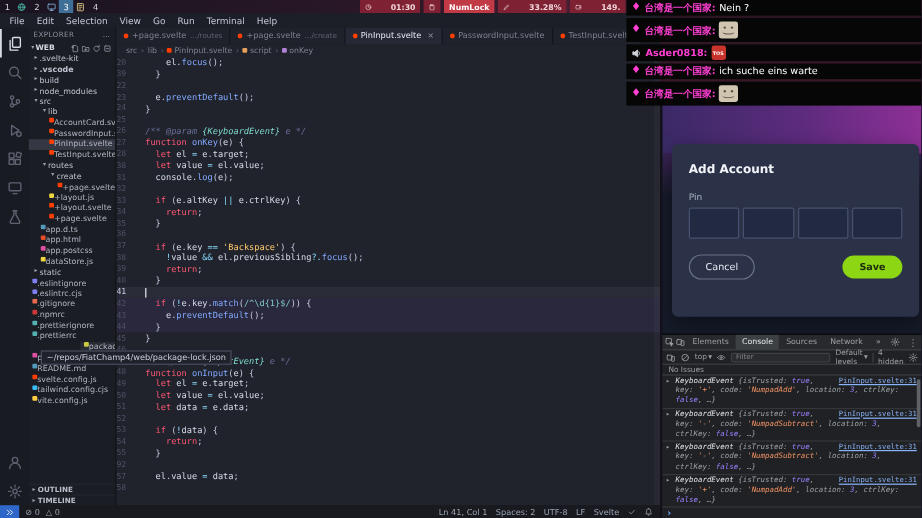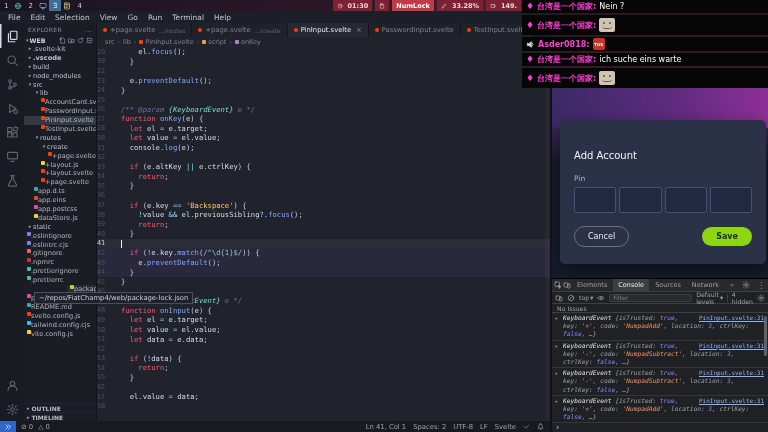--- a/index.html
+++ b/index.html
@@ -20,7 +20,7 @@
   .ws-icon{width:8px;height:8px;margin:0 2px;color:#7fb2d9}
   .ws-icon.c1{color:#49b8a8}.ws-icon.c2{color:#7fb2d9}.ws-icon.c3{color:#e5d38a}
   #topbar-status{position:absolute;right:247px;top:0;height:11px;display:flex;gap:3px}
-  .seg{background:#7e2133;height:11px;display:flex;align-items:center;gap:5px;
+  .seg{background:#7e2133;height:11px;display:flex;align-items:center;gap:16px;
     padding:0 4px;color:#f0d6da;font-size:6.5px;font-weight:bold}
   .seg.hl{background:#c23a45;color:#fff}
   .seg .icon{width:6px;height:6px}

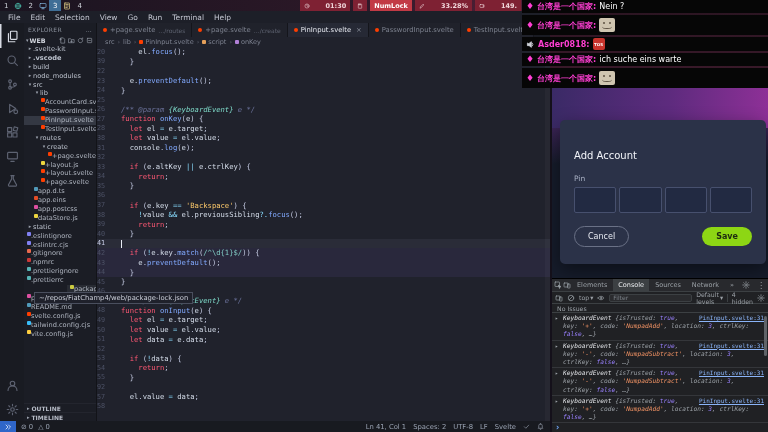--- a/index.html
+++ b/index.html
@@ -123,7 +123,7 @@
   #page-fade{height:36px;background:linear-gradient(180deg,rgba(94,43,126,.5),rgba(22,28,43,0))}
   #modal{position:absolute;left:8px;top:36px;width:206px;height:144px;background:#2b3248;
     border-radius:5px;padding:10px 14px;box-shadow:0 6px 18px rgba(0,0,0,.45)}
-  #modal-title{font-size:10px;font-weight:normal;color:#f2f4f9;margin-top:20px}
+  #modal-title{font-size:10px;font-weight:bold;color:#f2f4f9;margin-top:6px}
   #pin-label{font-size:7.5px;color:#aab2c5;margin-top:13px}
   #pin-row{display:flex;gap:3px;margin-top:4px}
   .pin-box{flex:1;height:26px;background:#222a42;border:1px solid #47506e;border-radius:2px}

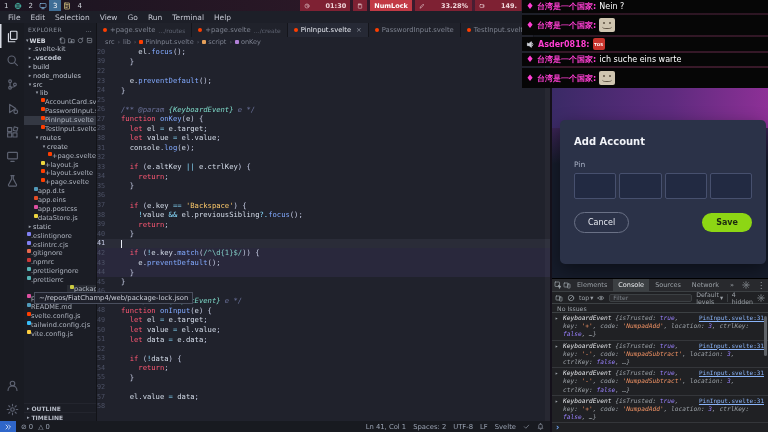--- a/index.html
+++ b/index.html
@@ -431,7 +431,7 @@
             </div>
             <div class="tree-row" style="padding-left: 10px;">
               <span class="tree-dot" style="background: rgb(228, 77, 38);"></span>
-              <span class="tree-label">app.eins</span>
+              <span class="tree-label">app.html</span>
             </div>
             <div class="tree-row" style="padding-left: 10px;">
               <span class="tree-dot" style="background: rgb(221, 79, 161);"></span>

